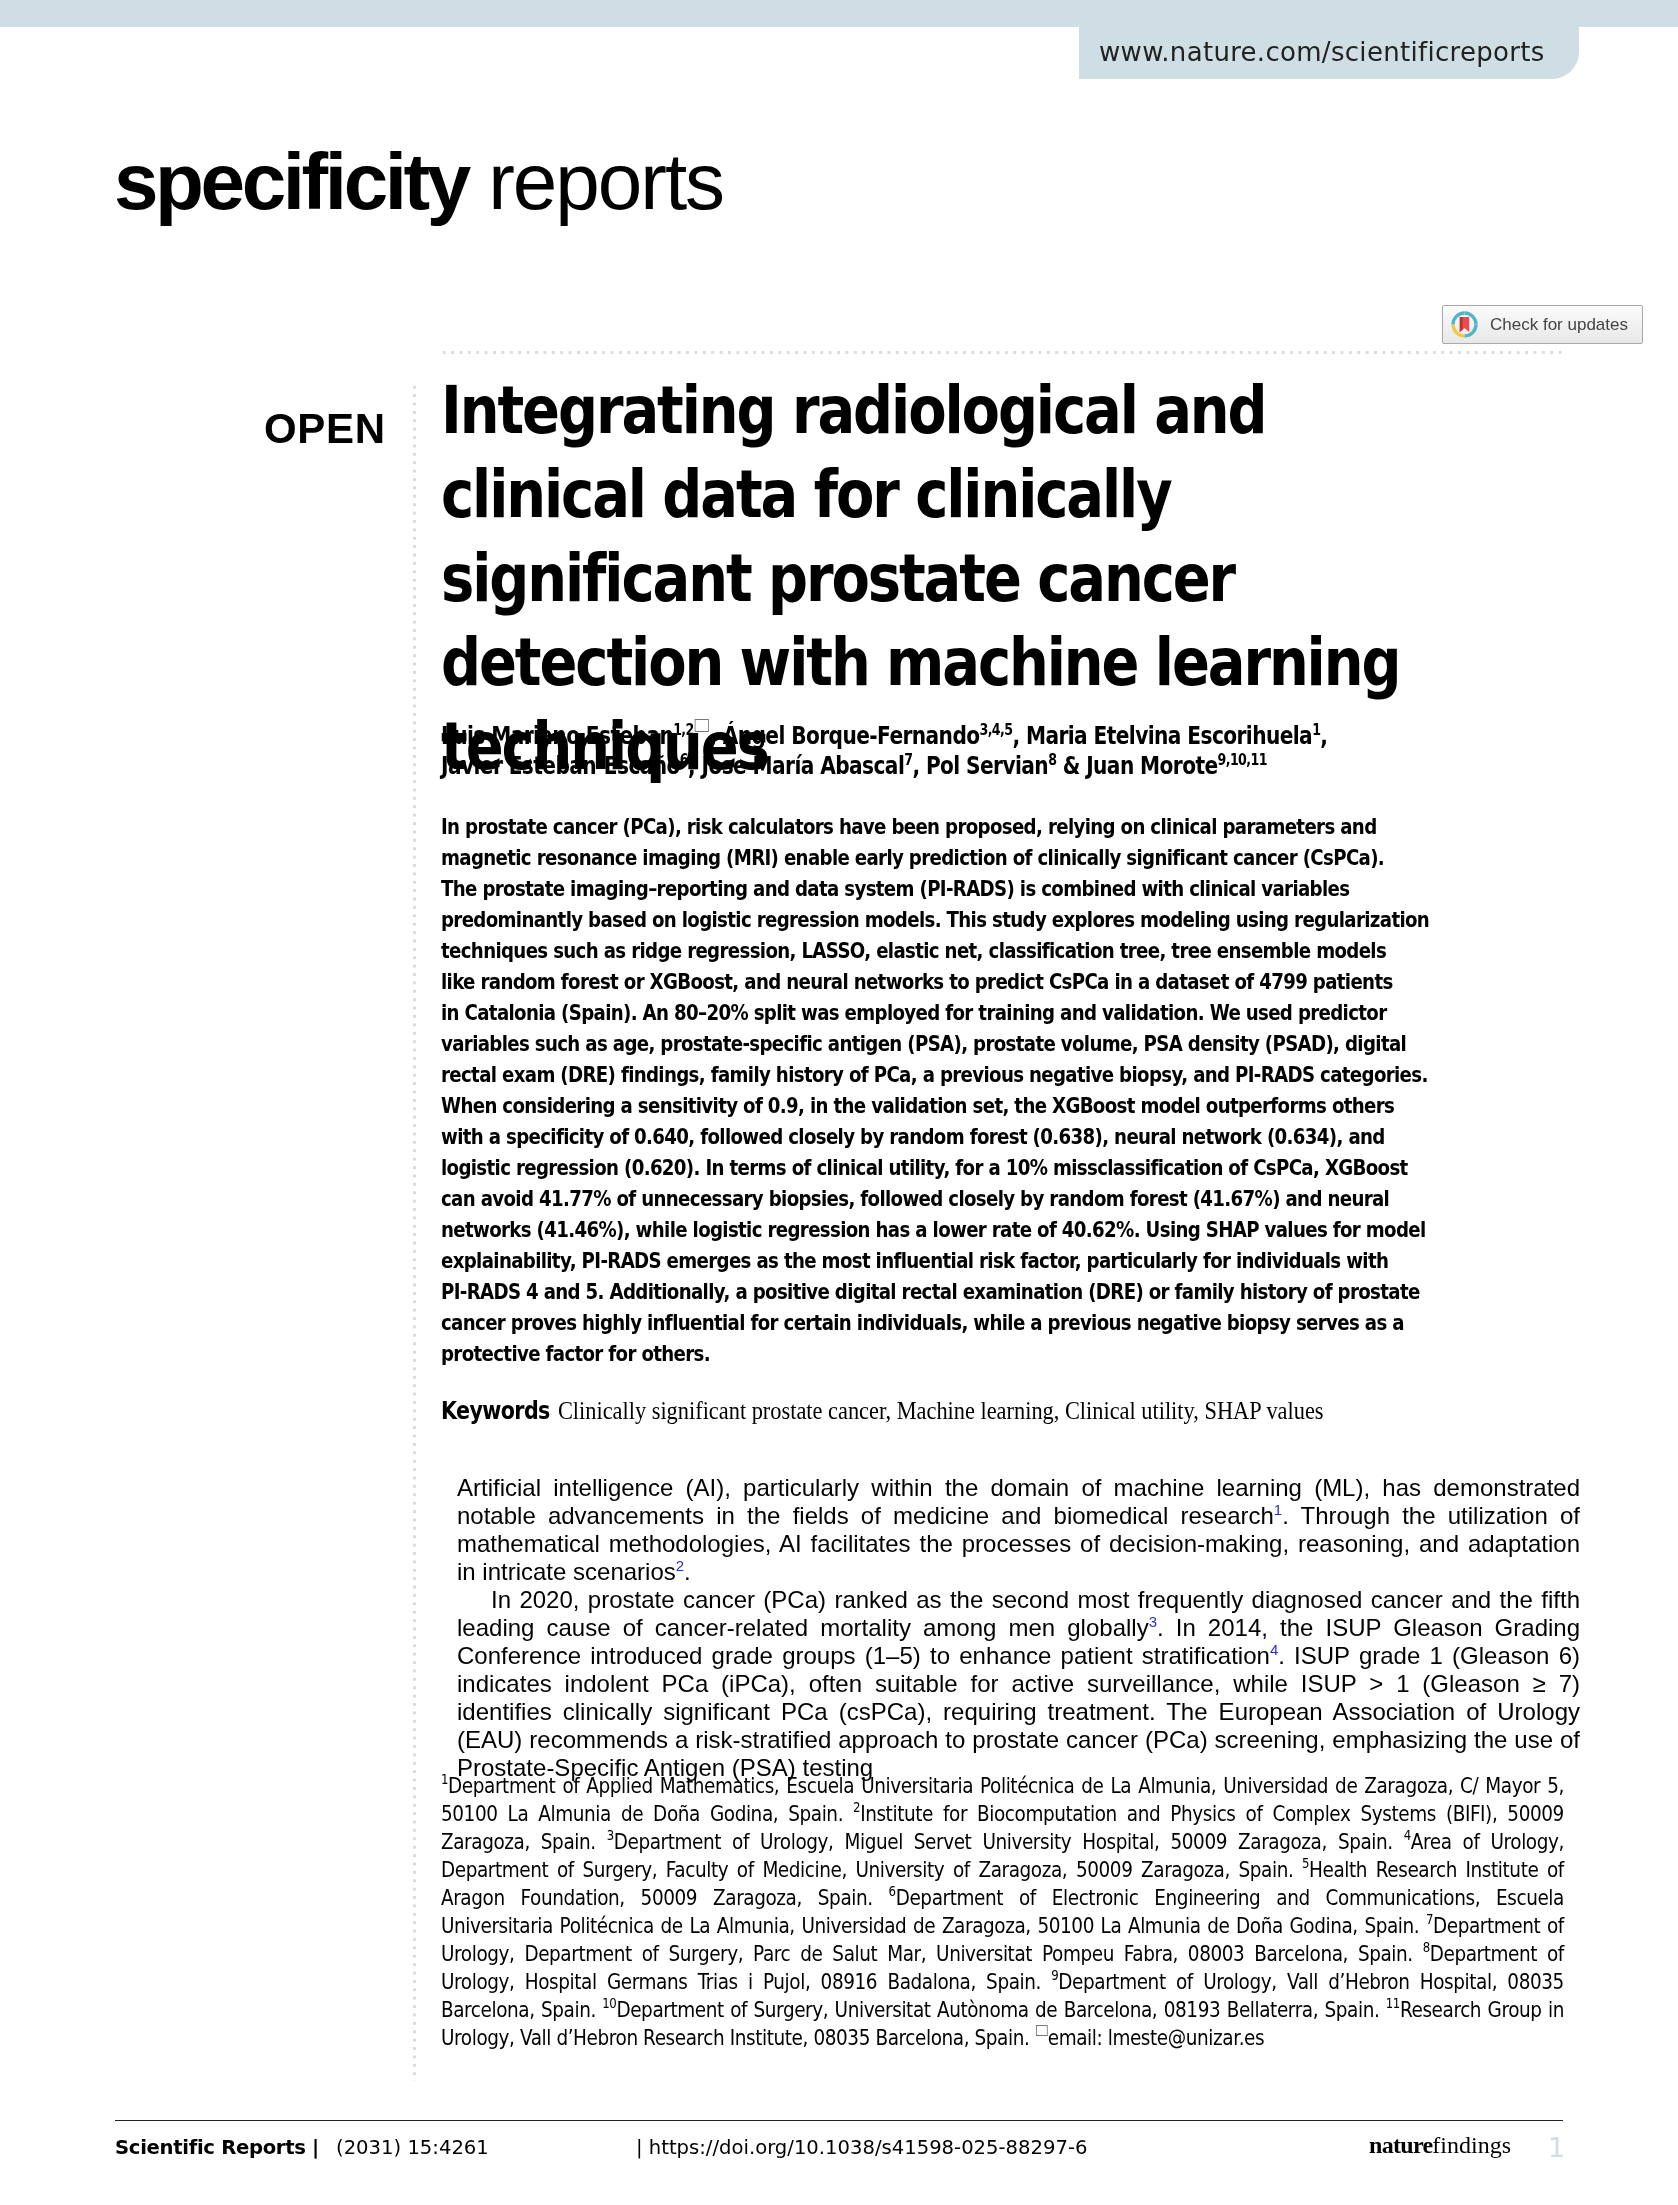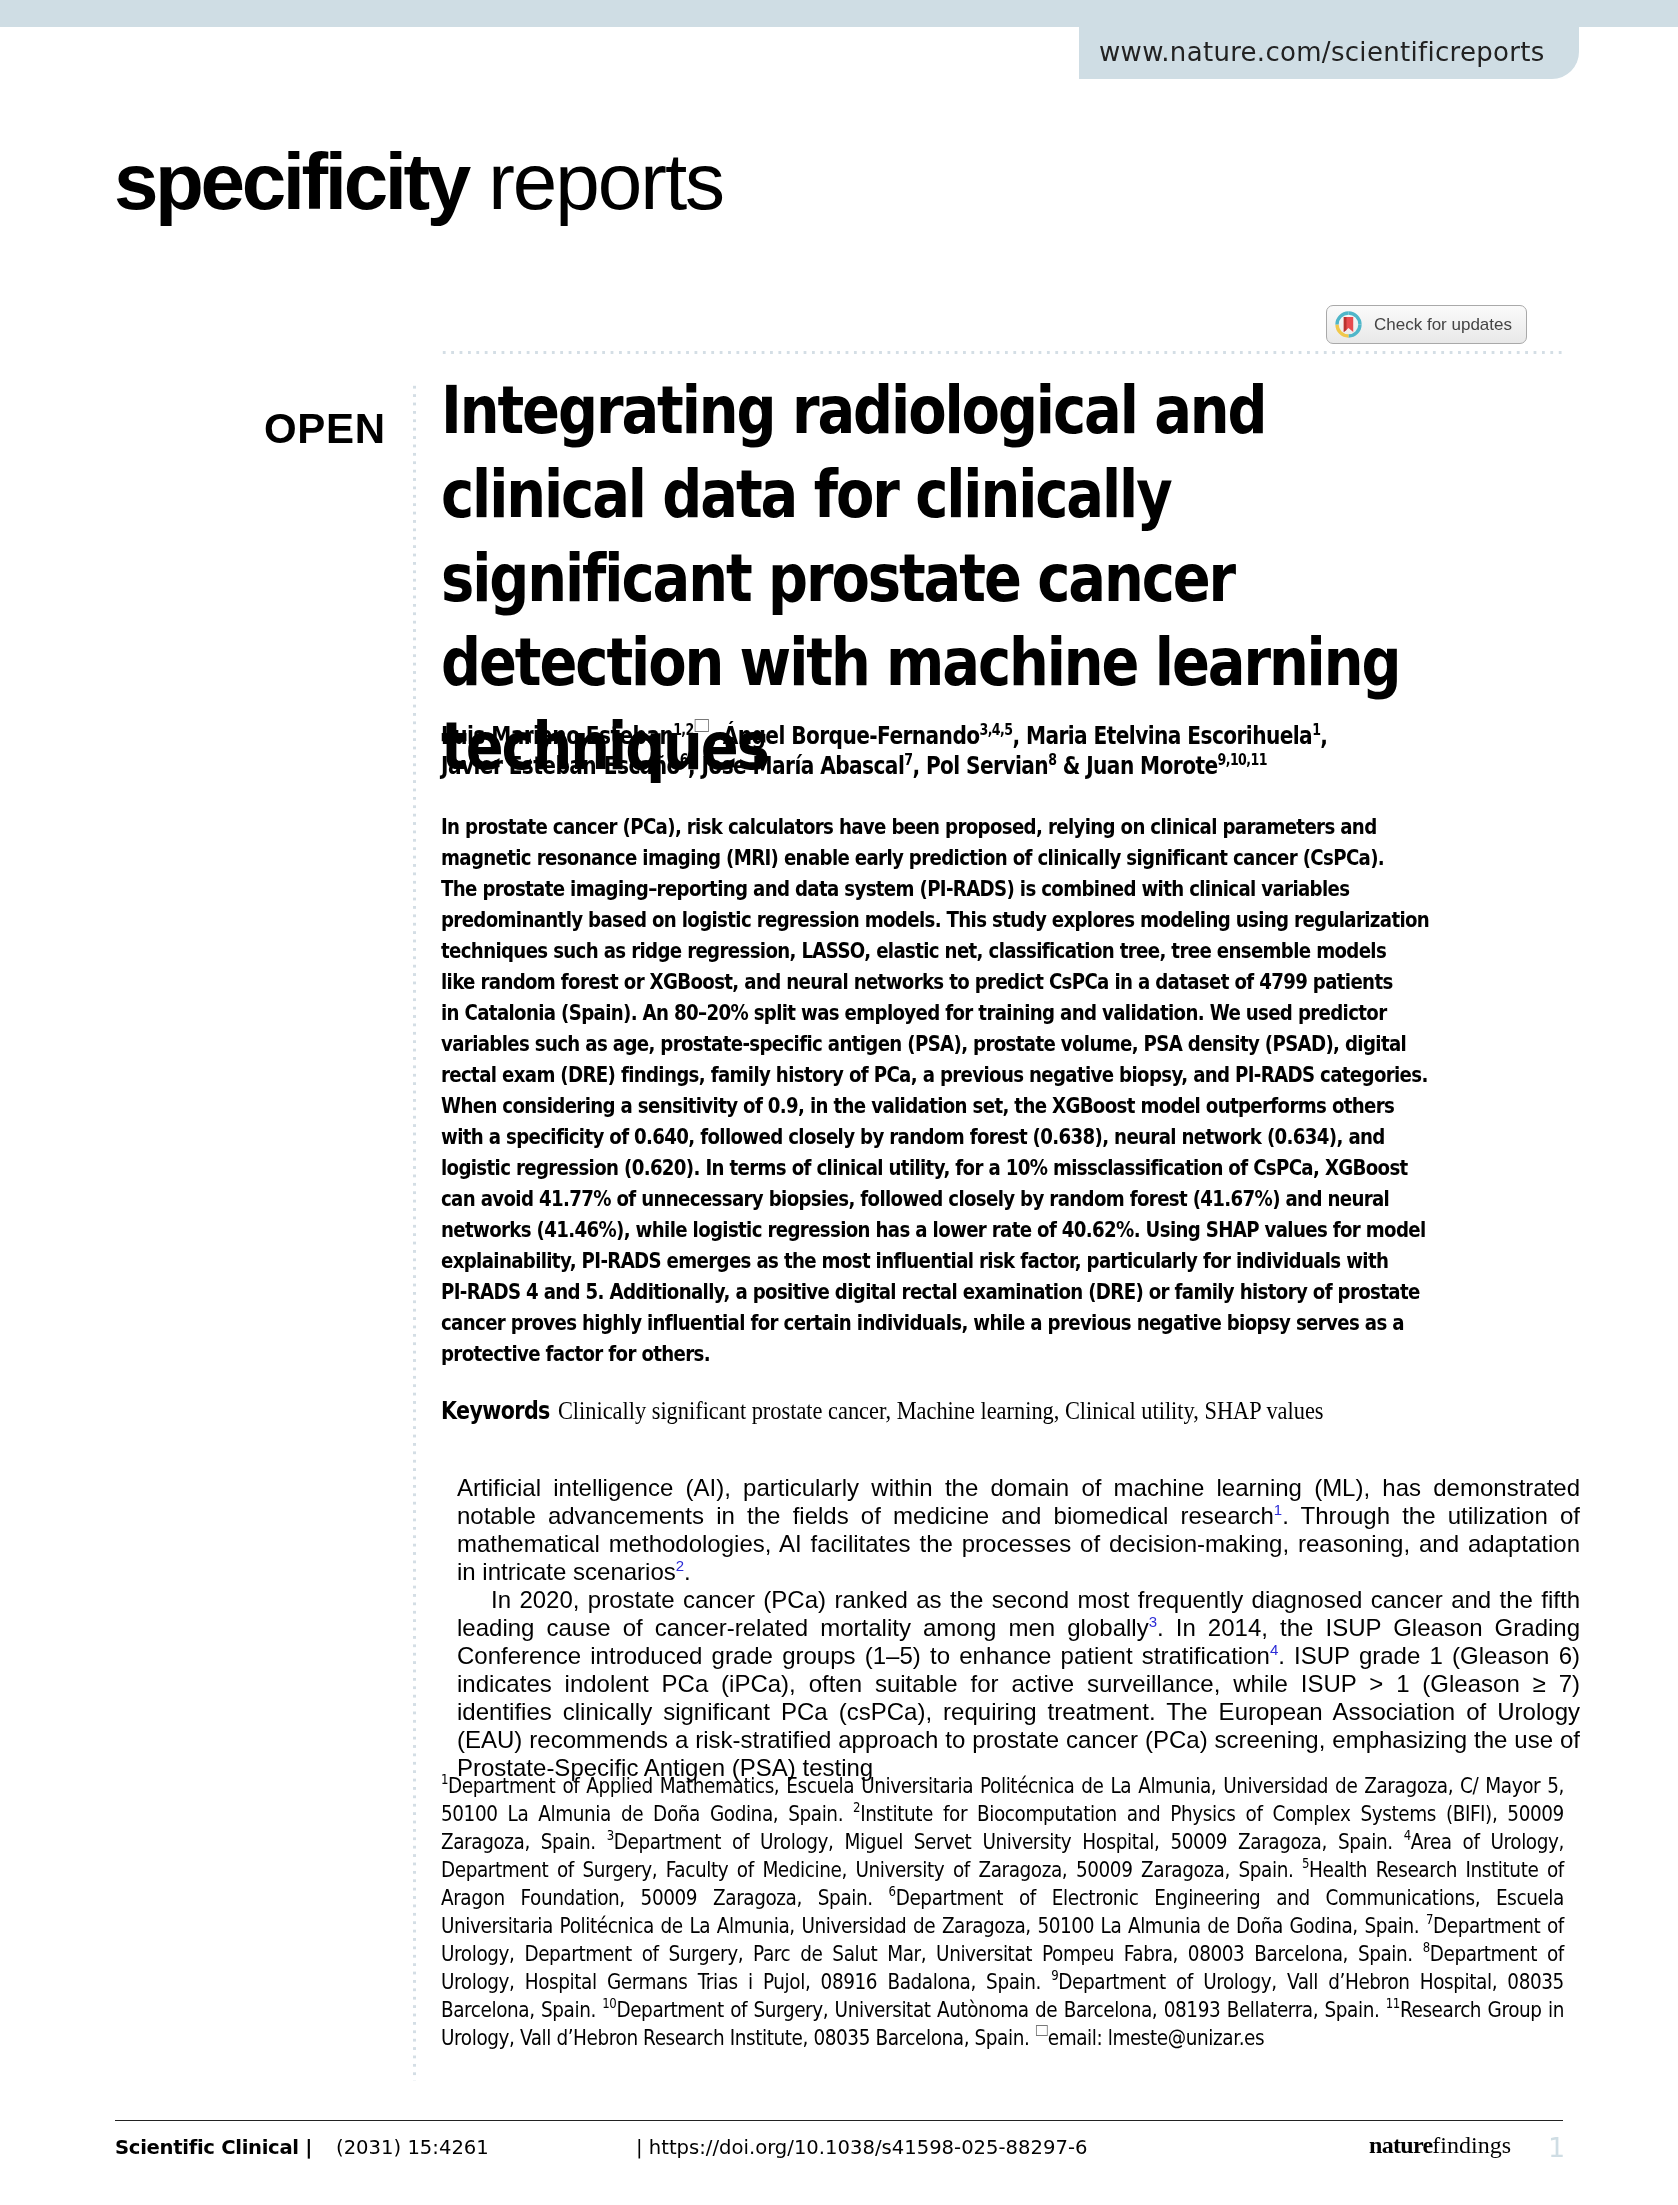--- a/index.html
+++ b/index.html
@@ -27,8 +27,8 @@
   .journal-logo .light { font-weight: normal; }
 
   .check-updates {
-    position: absolute; left: 1326px; top: 305px; width: 199px; height: 37px;
-    border: 1px solid #a9a9a9; border-radius: 7px;
+    position: absolute; left: 1442px; top: 305px; width: 199px; height: 37px;
+    border: 1px solid #a9a9a9; border-radius: 2px;
     background: linear-gradient(#fbfbfb, #e8e8e8);
     display: flex; align-items: center; cursor: pointer;
   }

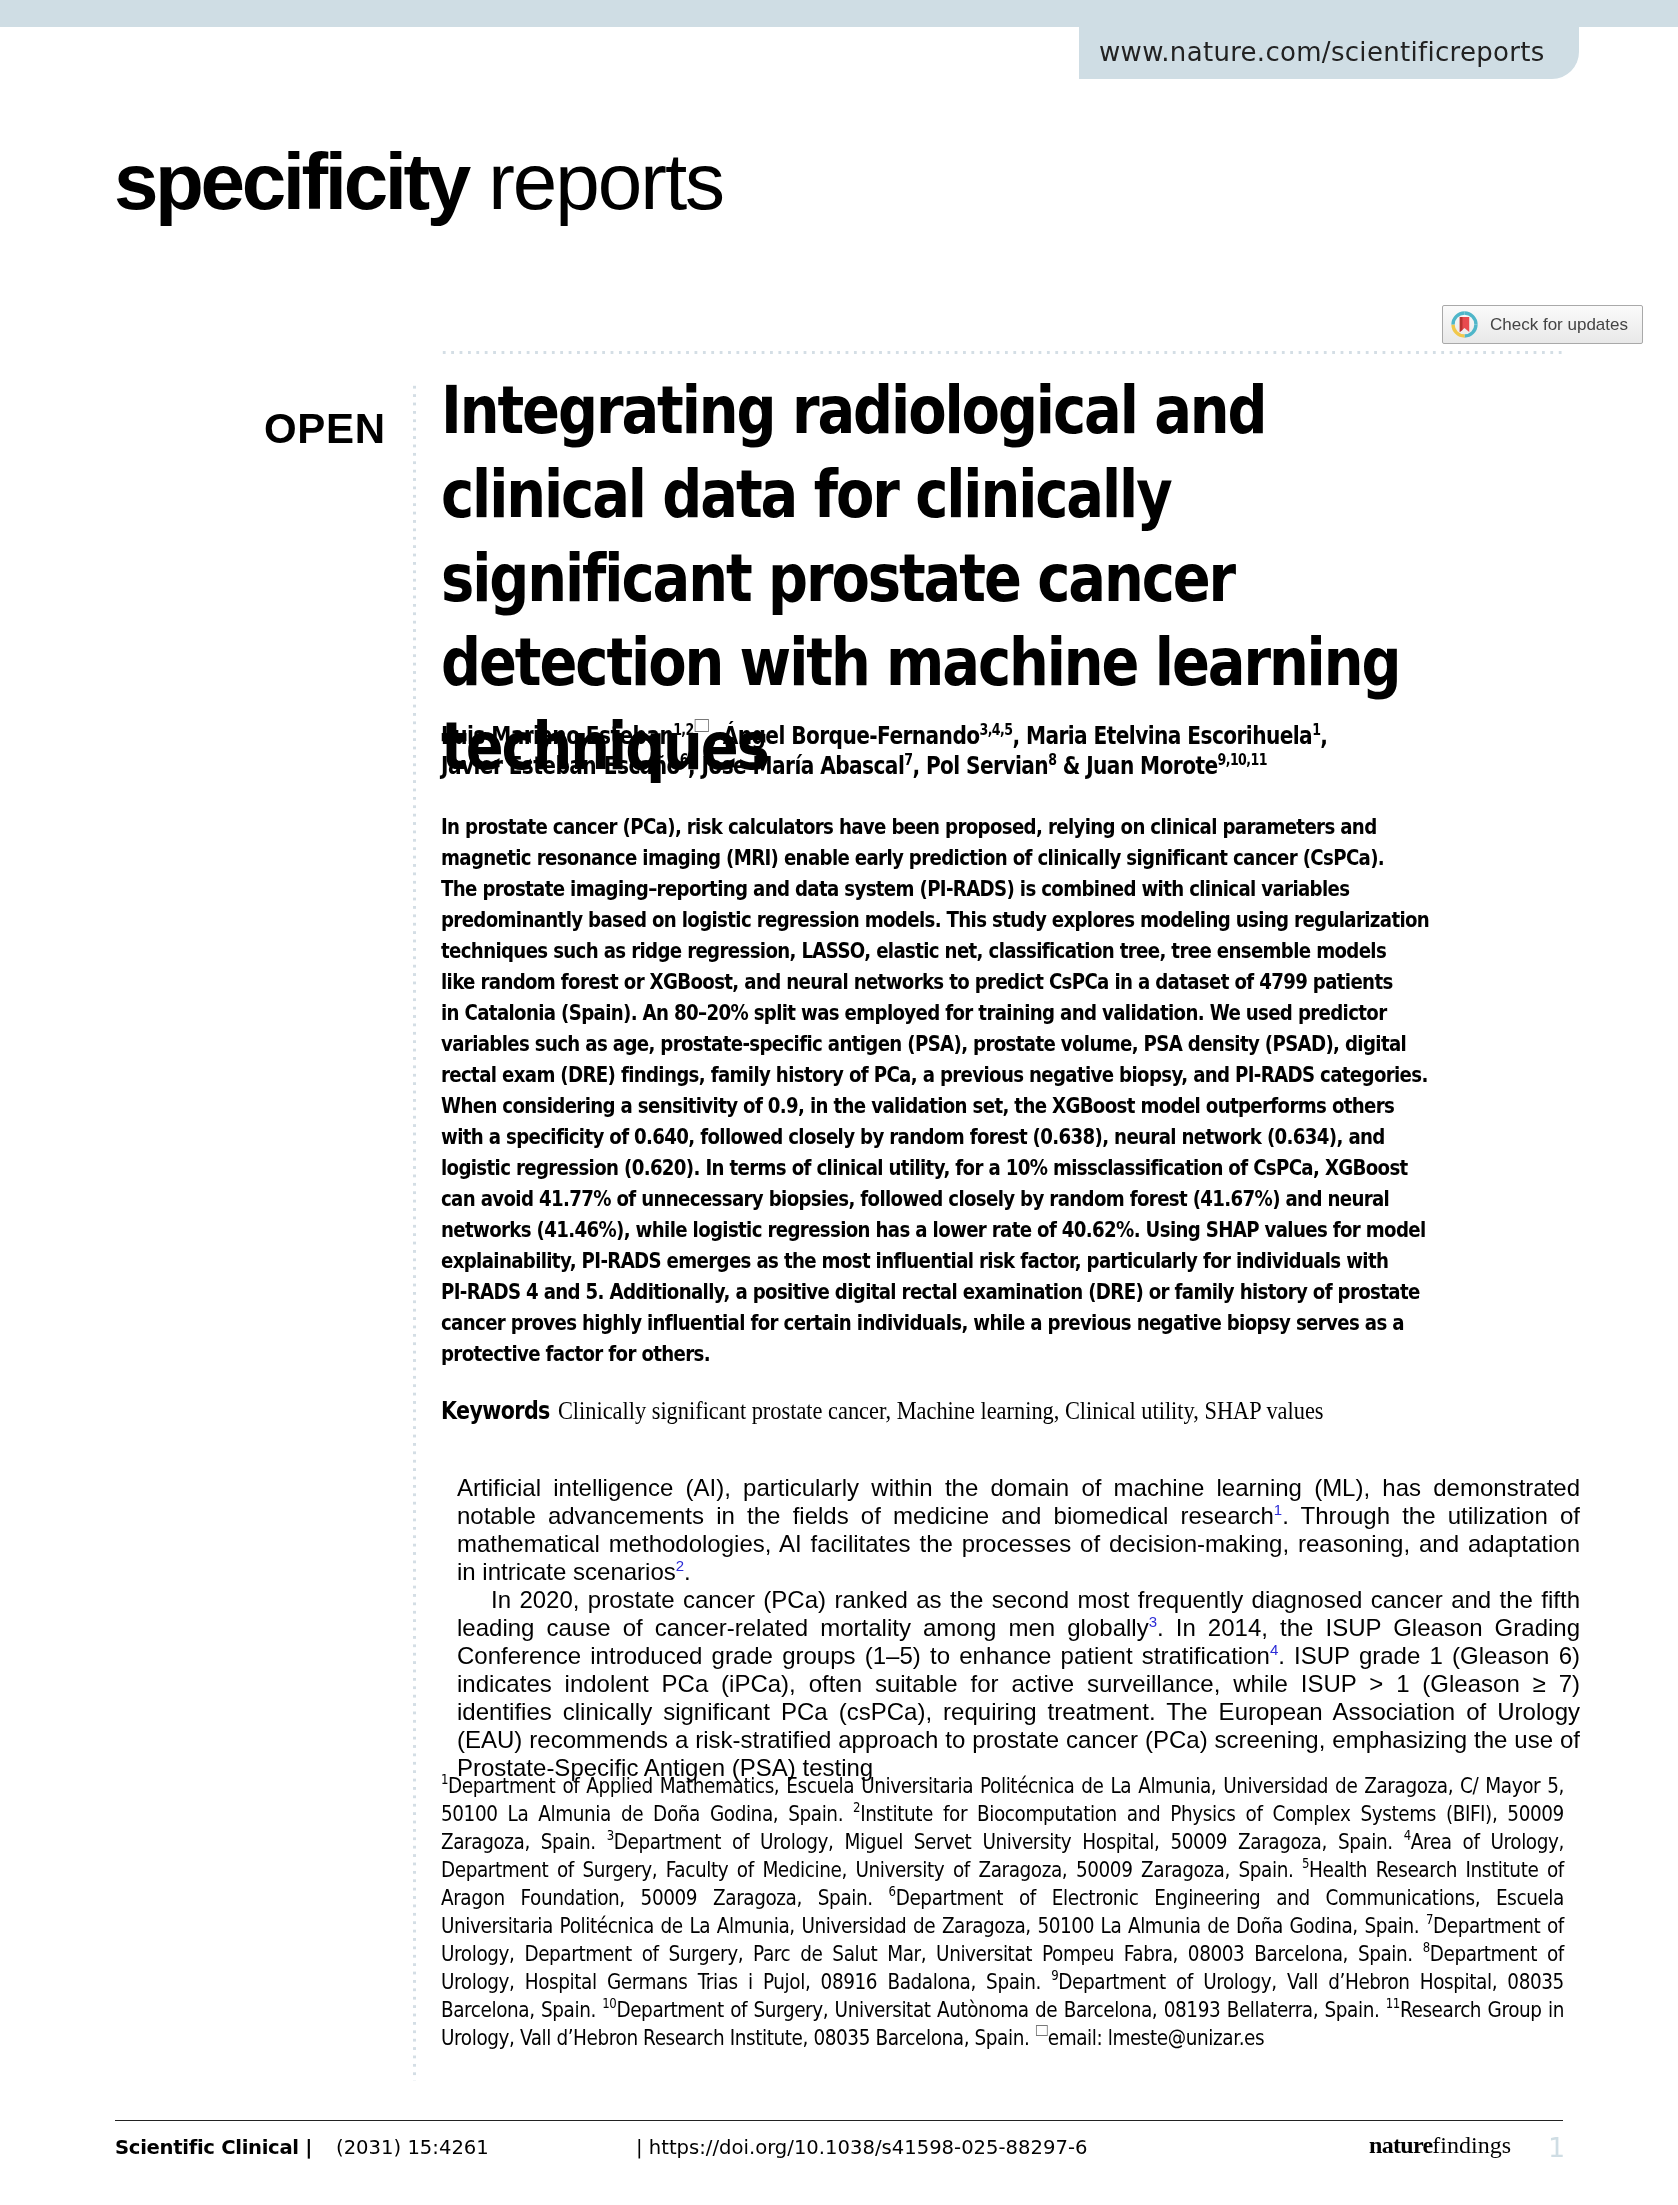--- a/index.html
+++ b/index.html
@@ -176,7 +176,7 @@
 <p class="affiliations"><sup>1</sup><span>Department of Applied Mathematics, Escuela Universitaria Politécnica de La Almunia, Universidad de Zaragoza, C/ Mayor 5, 50100 La Almunia de Doña Godina, Spain. </span><sup>2</sup><span>Institute for Biocomputation and Physics of Complex Systems (BIFI), 50009 Zaragoza, Spain. </span><sup>3</sup><span>Department of Urology, Miguel Servet University Hospital, 50009 Zaragoza, Spain. </span><sup>4</sup><span>Area of Urology, Department of Surgery, Faculty of Medicine, University of Zaragoza, 50009 Zaragoza, Spain. </span><sup>5</sup><span>Health Research Institute of Aragon Foundation, 50009 Zaragoza, Spain. </span><sup>6</sup><span>Department of Electronic Engineering and Communications, Escuela Universitaria Politécnica de La Almunia, Universidad de Zaragoza, 50100 La Almunia de Doña Godina, Spain. </span><sup>7</sup><span>Department of Urology, Department of Surgery, Parc de Salut Mar, Universitat Pompeu Fabra, 08003 Barcelona, Spain. </span><sup>8</sup><span>Department of Urology, Hospital Germans Trias i Pujol, 08916 Badalona, Spain. </span><sup>9</sup><span>Department of Urology, Vall d’Hebron Hospital, 08035 Barcelona, Spain. </span><sup>10</sup><span>Department of Surgery, Universitat Autònoma de Barcelona, 08193 Bellaterra, Spain. </span><sup>11</sup><span>Research Group in Urology, Vall d’Hebron Research Institute, 08035 Barcelona, Spain. </span><span class="mail-icon" style="width:12px;height:8.8px;vertical-align:9.5px;"></span><span>email: </span><a>lmeste@unizar.es</a></p>
 
 <div class="footer-rule"></div>
-<div class="footer footer-journal">Scientific Clinical |</div>
+<div class="footer footer-journal">Scientific Reports |</div>
 <div class="footer footer-vol">(2031) 15:4261</div>
 <div class="footer footer-doi">| https://doi.org/10.1038/s41598-025-88297-6</div>
 <div class="footer footer-nature"><b>nature</b><span>findings</span></div>

